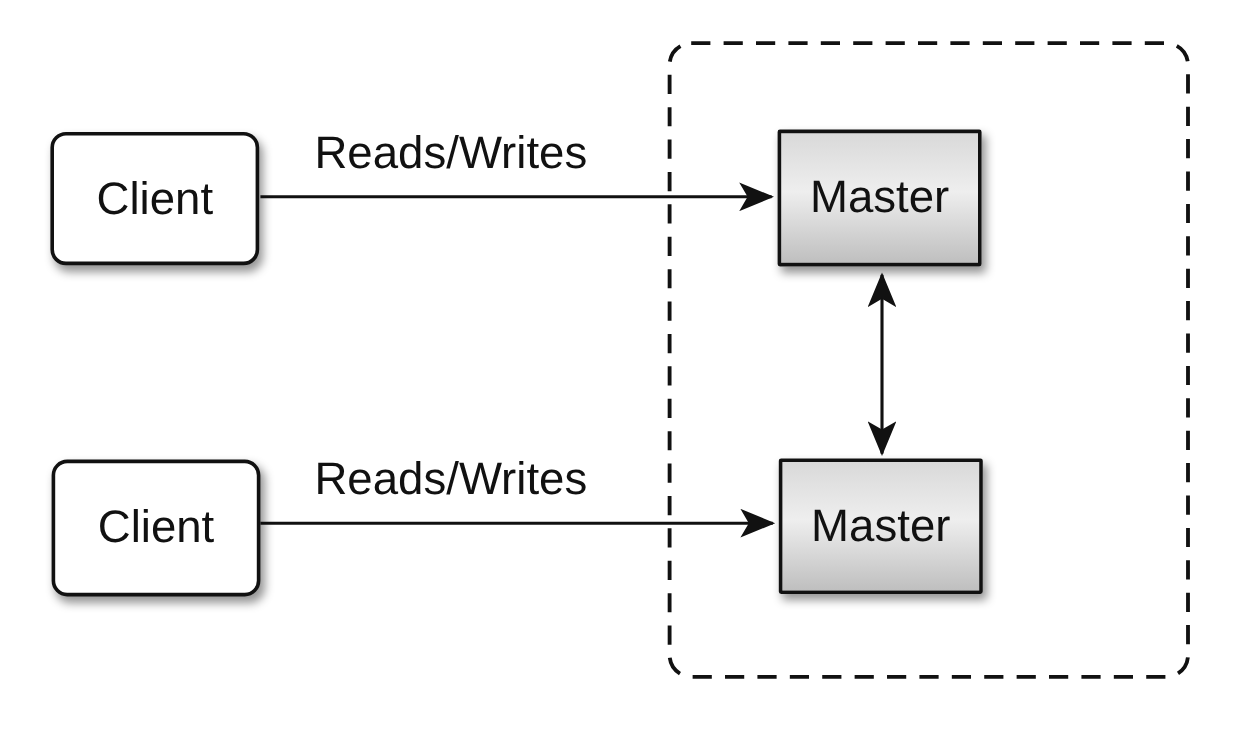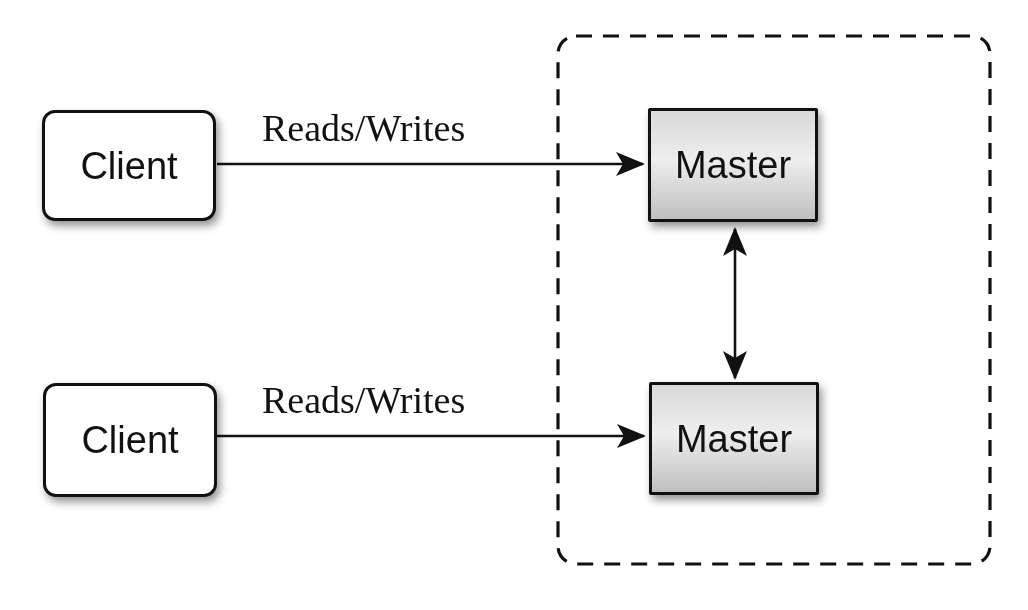--- a/index.html
+++ b/index.html
@@ -52,7 +52,6 @@
     line-height: 1;
     white-space: nowrap;
     color: #111111;
-    font-family: Liberation Serif, serif;
   }
   .lab-rw-top    { left: 262px; top: 109px; }
   .lab-rw-bottom { left: 262px; top: 381px; }

